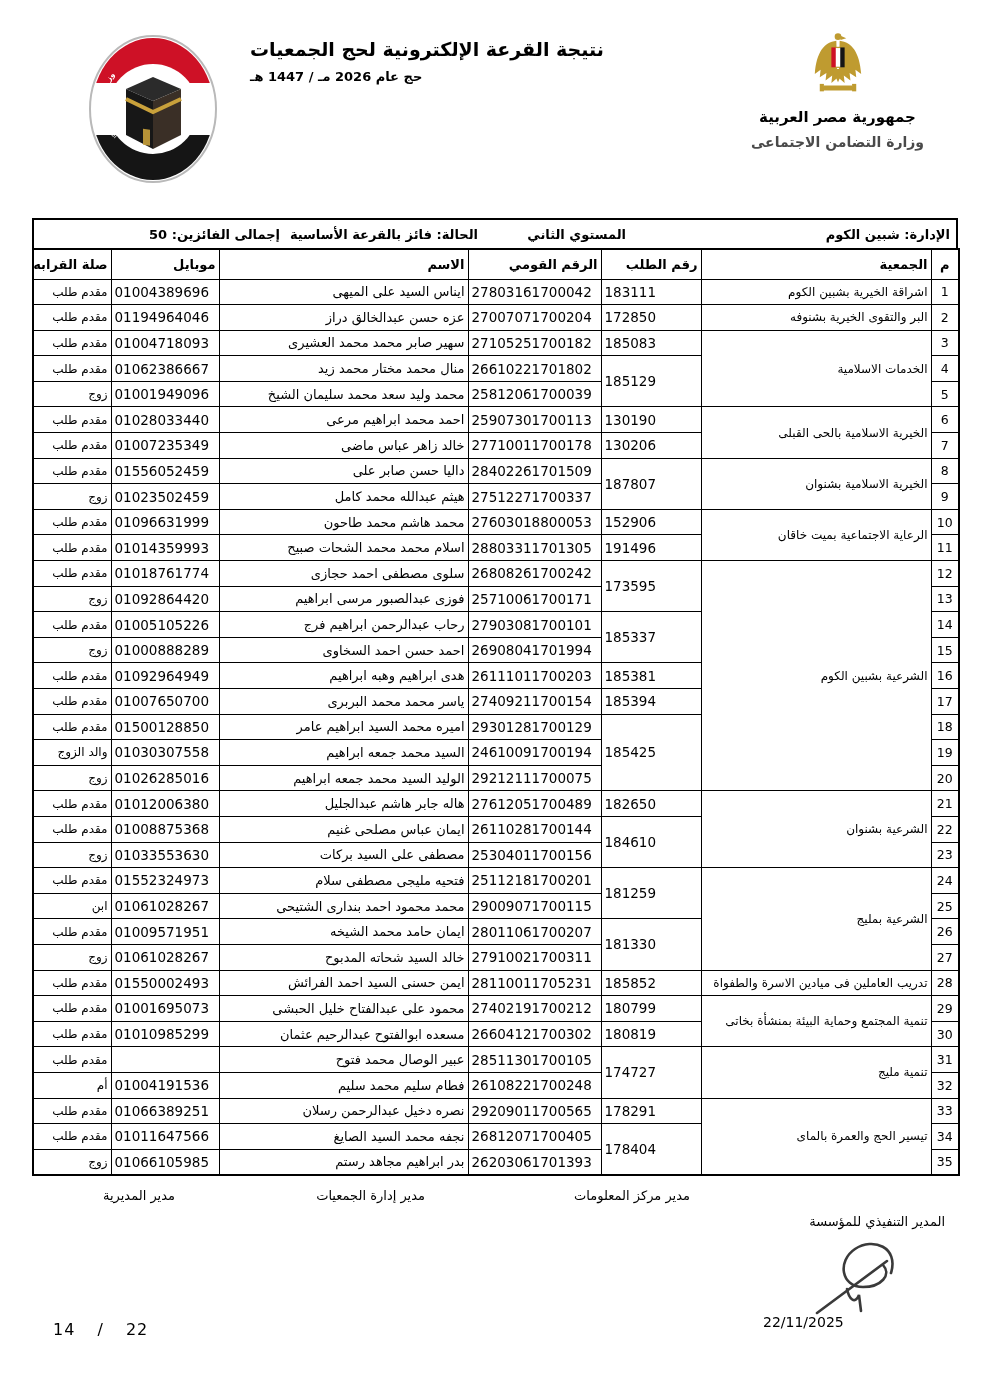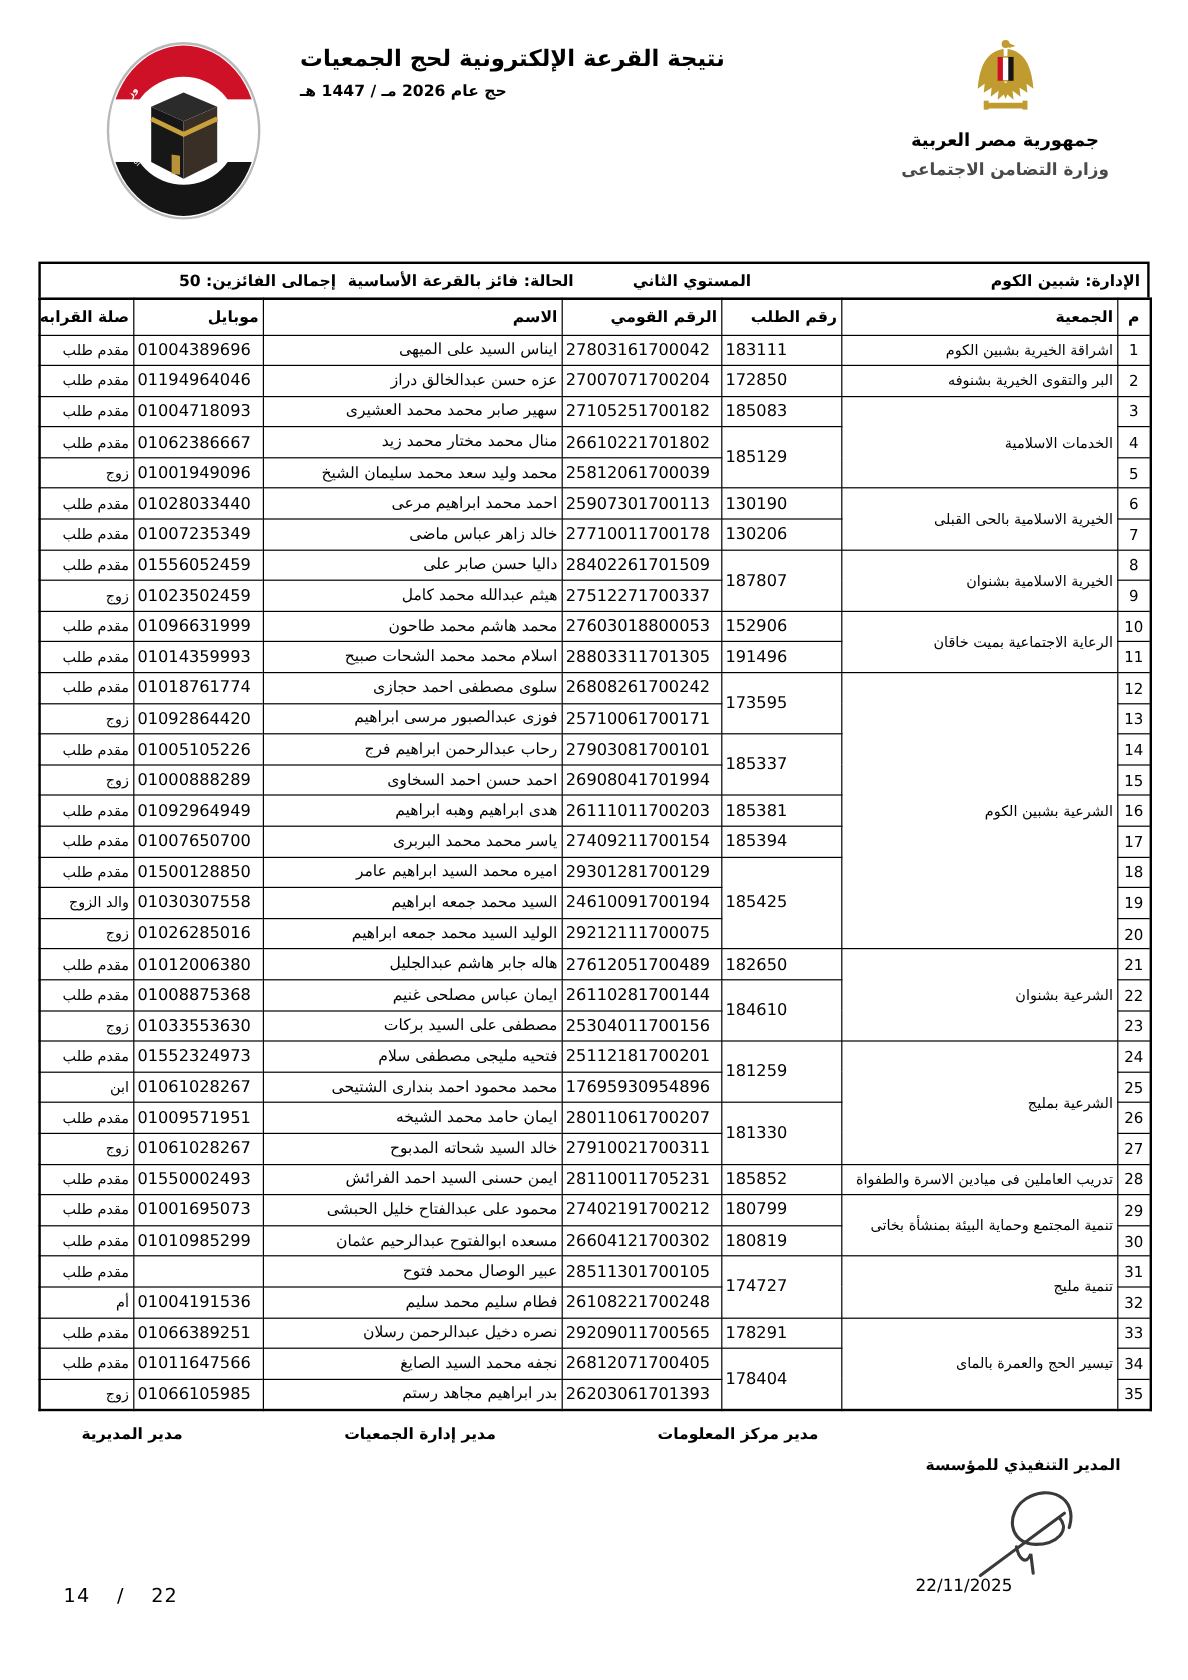--- a/index.html
+++ b/index.html
@@ -338,7 +338,7 @@
         </tr>
         <tr>
           <td class="c-num">25</td>
-          <td class="c-nid">17695930954896</td>
+          <td class="c-nid">29009071700115</td>
           <td class="c-name">محمد محمود احمد بندارى الشتيحى</td>
           <td class="c-mobile">01061028267</td>
           <td class="c-rel">ابن</td>

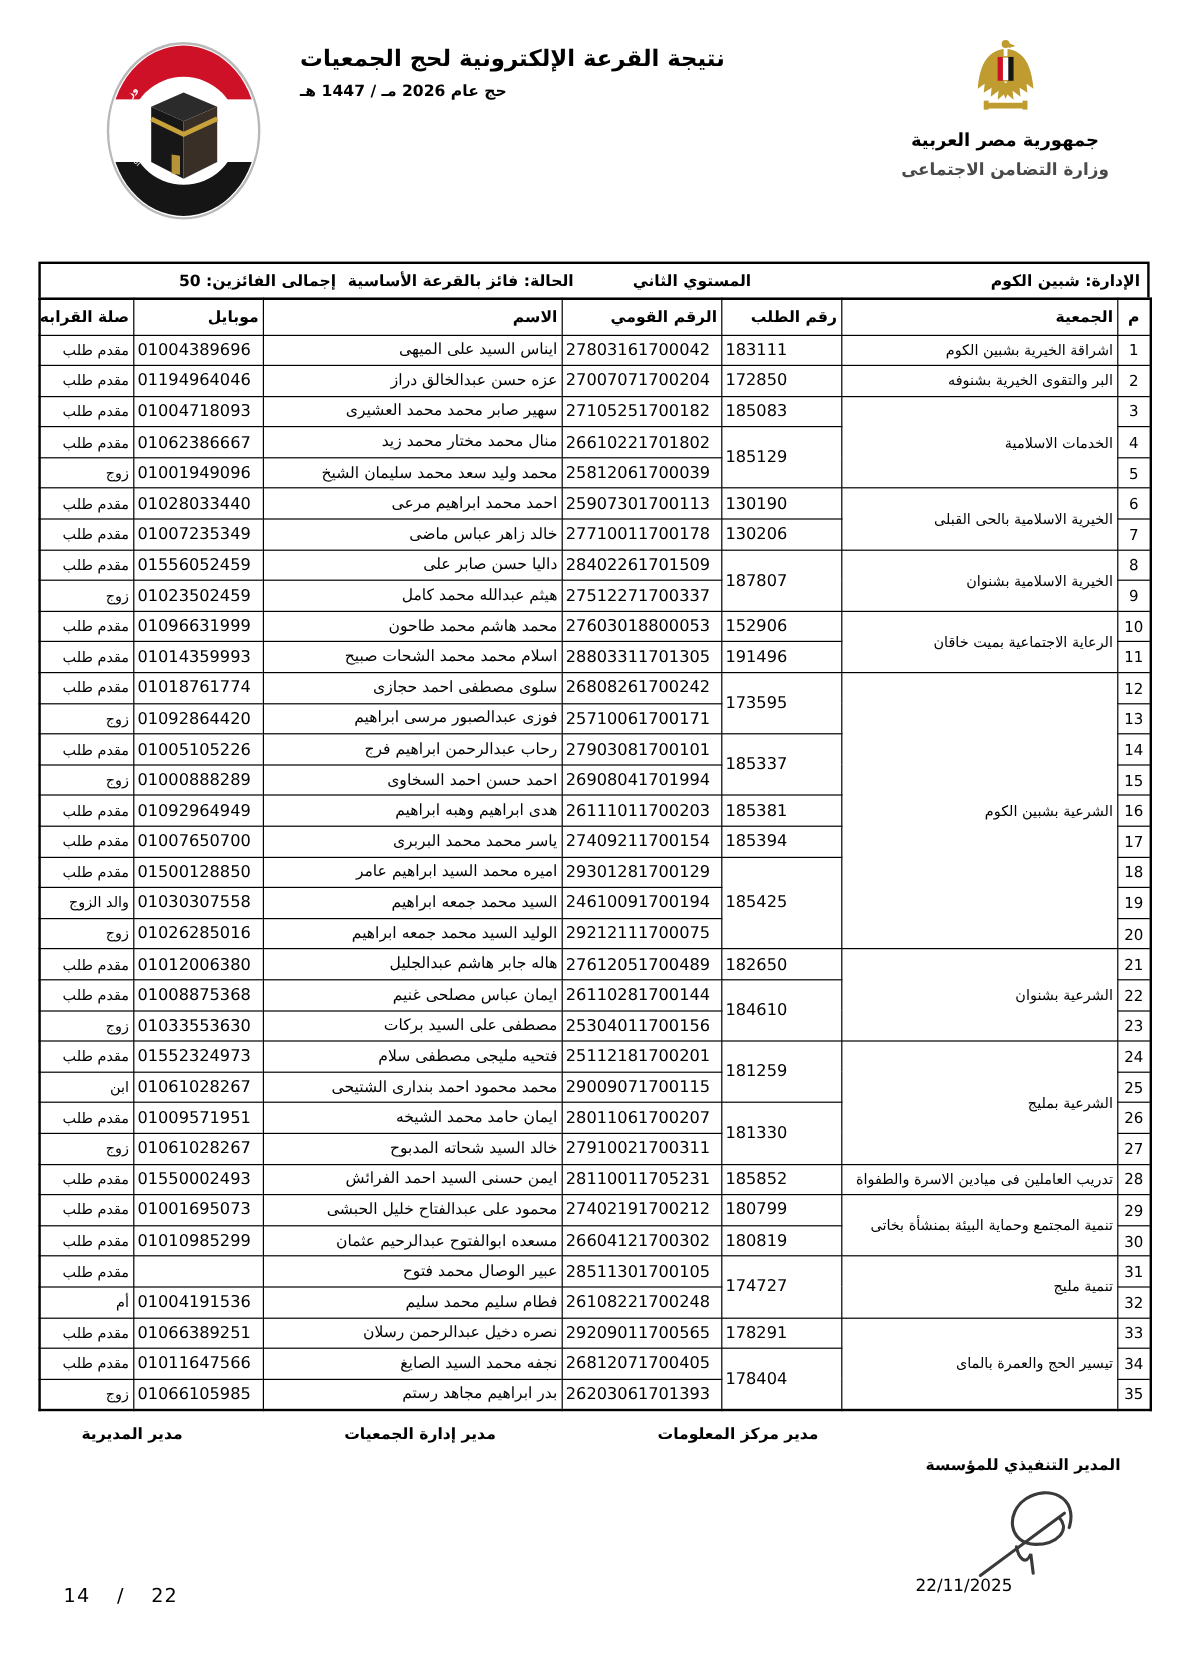--- a/index.html
+++ b/index.html
@@ -44,7 +44,7 @@
   .results th.h-num{text-align:center;}
 
   
-  .sig{position:absolute;font-size:13px;font-weight:bold;text-align:center;white-space:nowrap;}
+  .sig{position:absolute;font-size:13px;font-weight:normal;text-align:right;white-space:nowrap;}
   .sig-1{top:1188px;left:45px;width:130px;}
   .sig-2{top:1188px;left:275px;width:150px;}
   .sig-3{top:1188px;left:540px;width:150px;}

